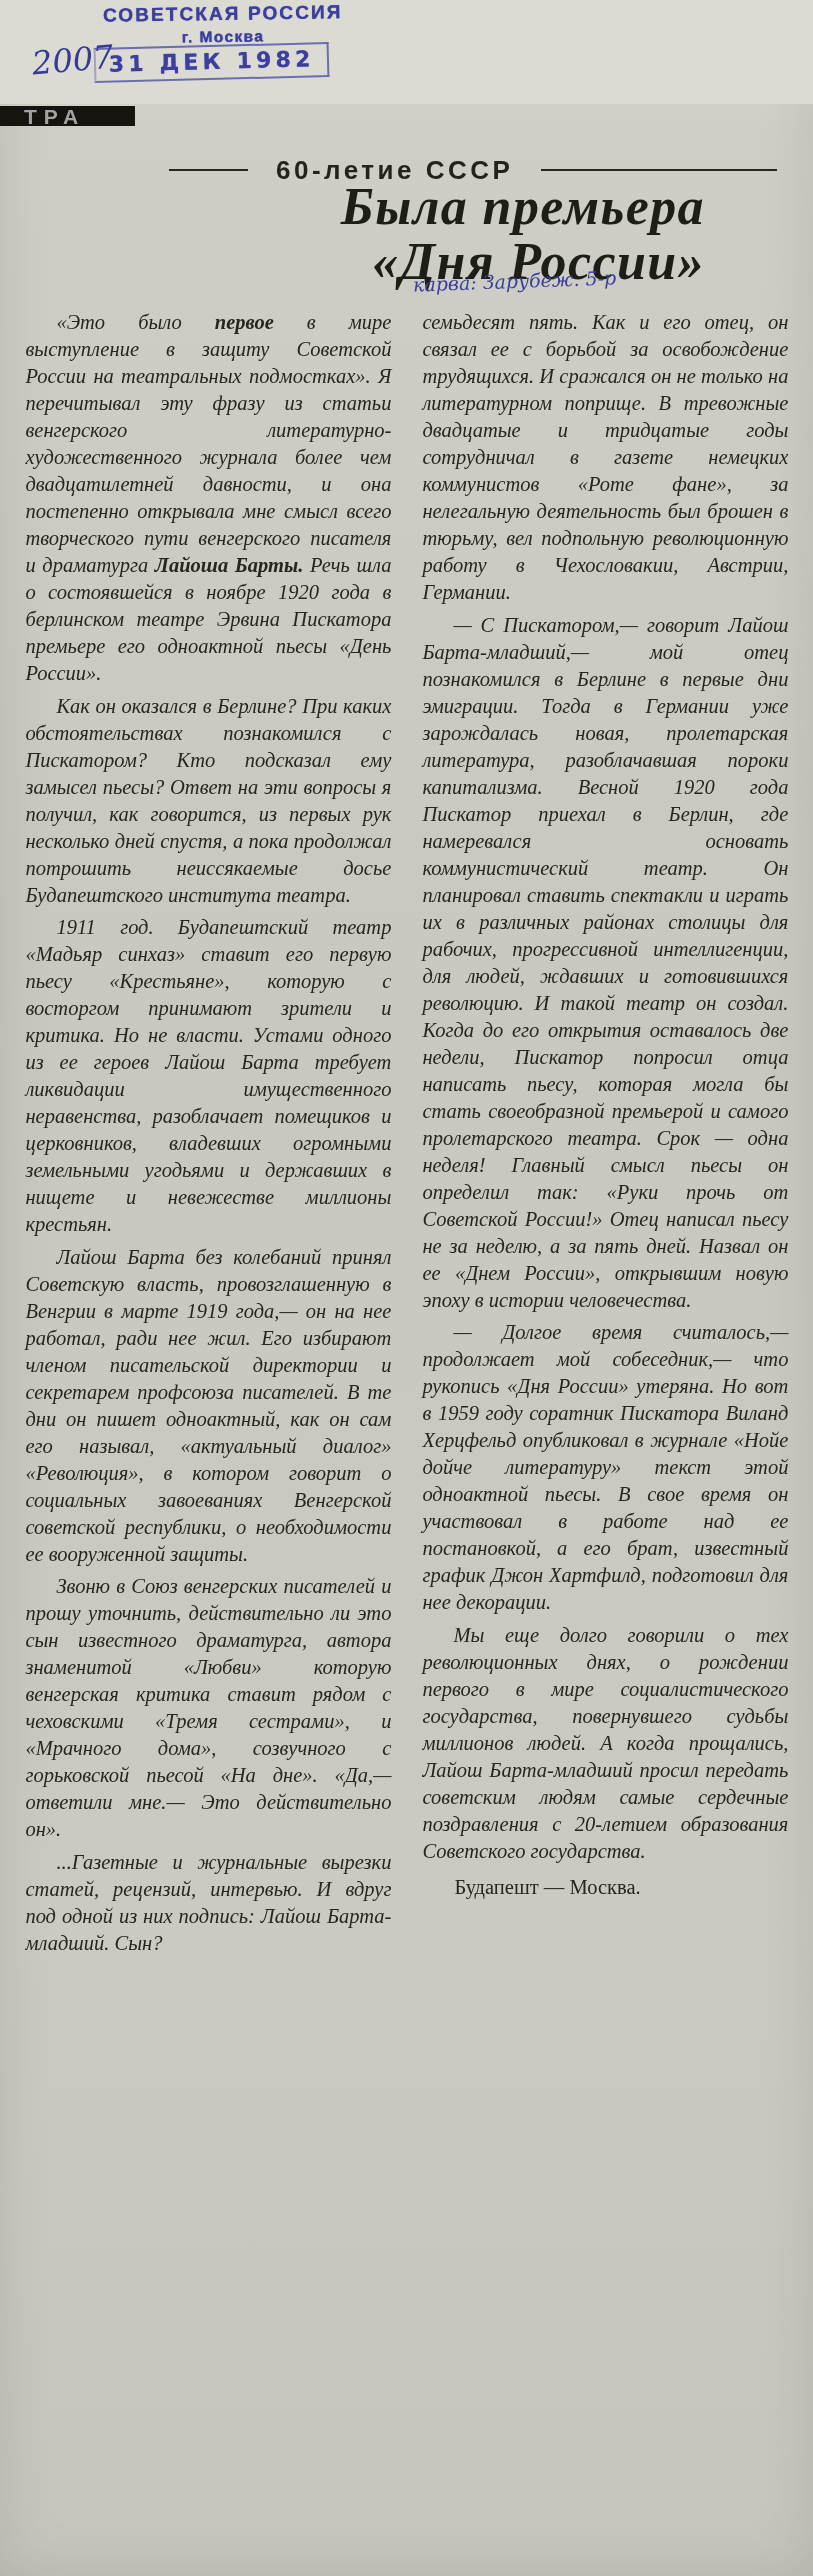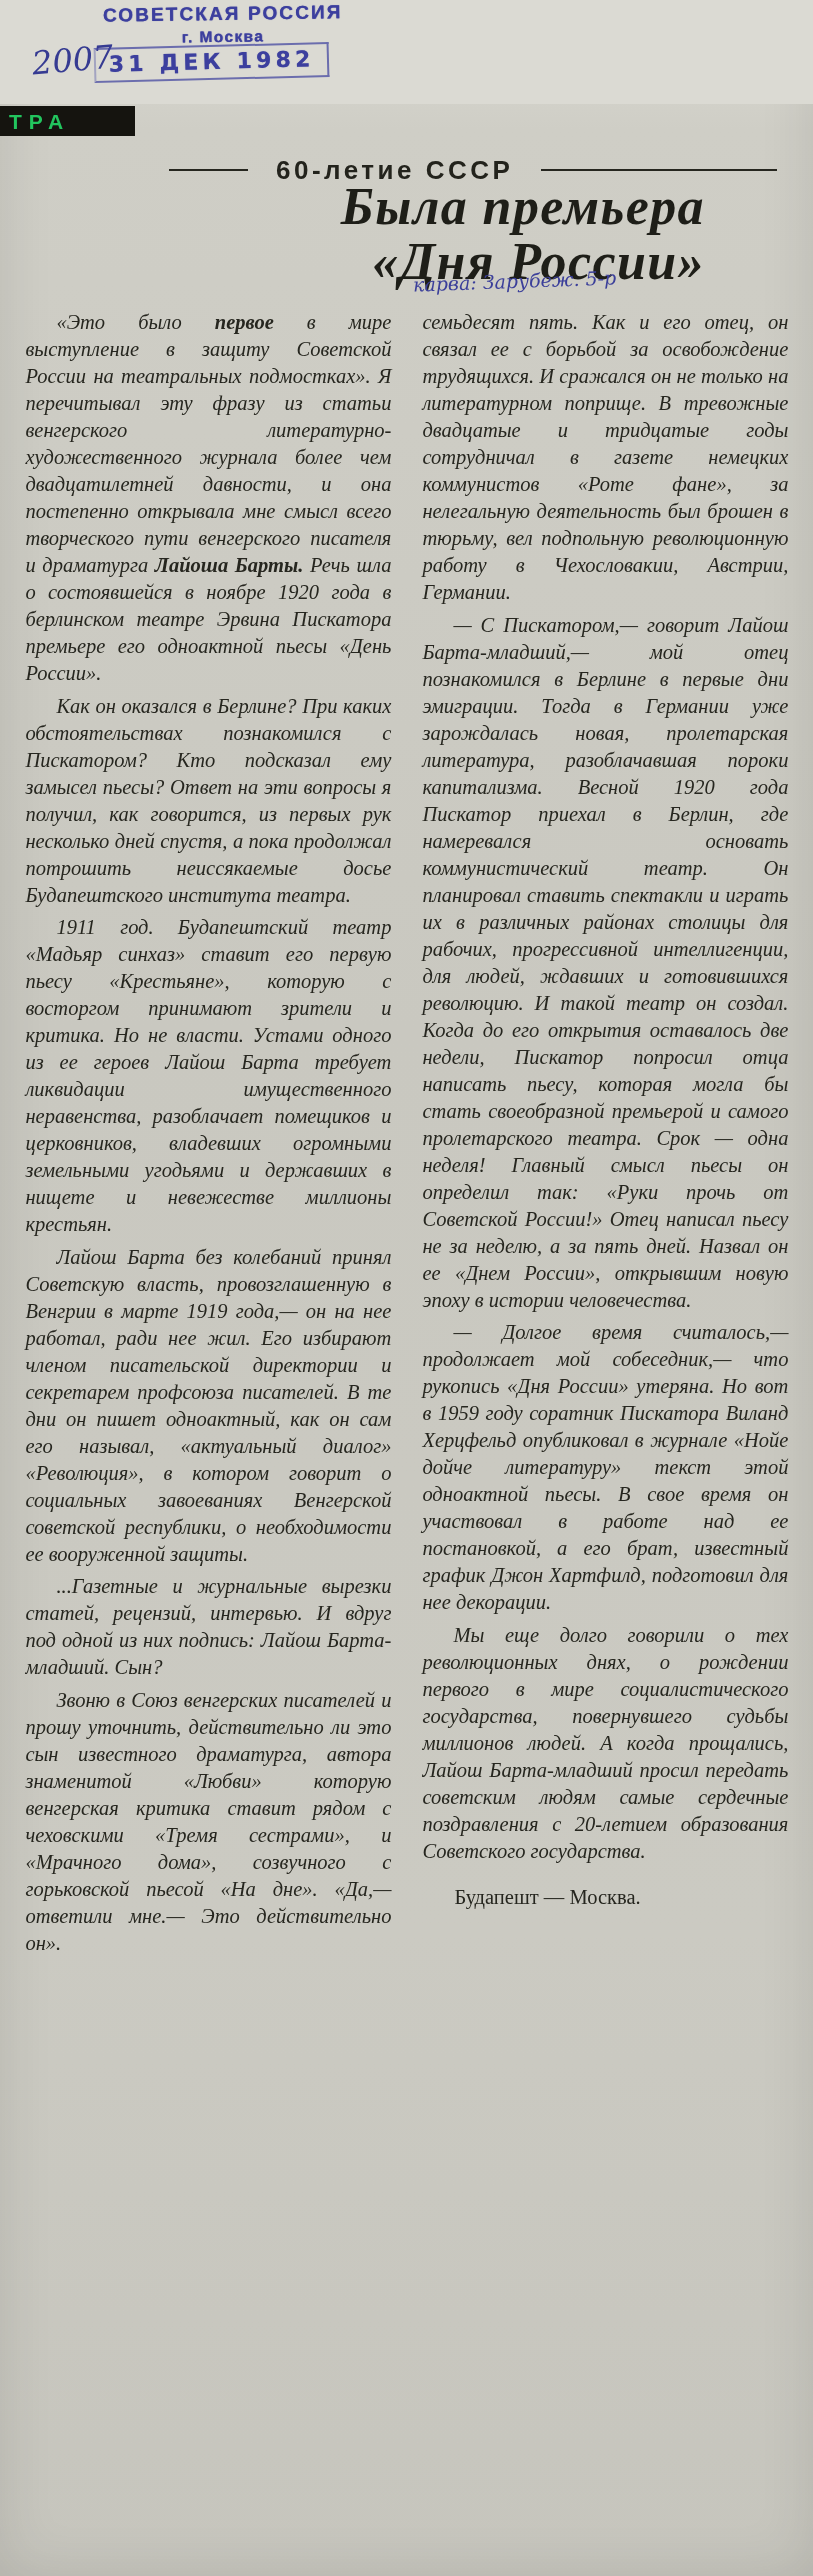--- a/index.html
+++ b/index.html
@@ -37,9 +37,9 @@
 
   
   .masthead-bar {
-    position: absolute; top: 106px; left: 0; width: 135px; height: 30px;
-    background: #15140f; color: #22c55e; display: flex; align-items: center;
-    padding-left: 9px; font: bold 21px/1 "Liberation Sans", sans-serif; letter-spacing: 7px;
+    position: absolute; top: 106px; left: 0; width: 135px; height: 20px;
+    background: #15140f; color: #a3a3a3; display: flex; align-items: center;
+    padding-left: 24px; font: bold 21px/1 "Liberation Sans", sans-serif; letter-spacing: 7px;
   }
 
   

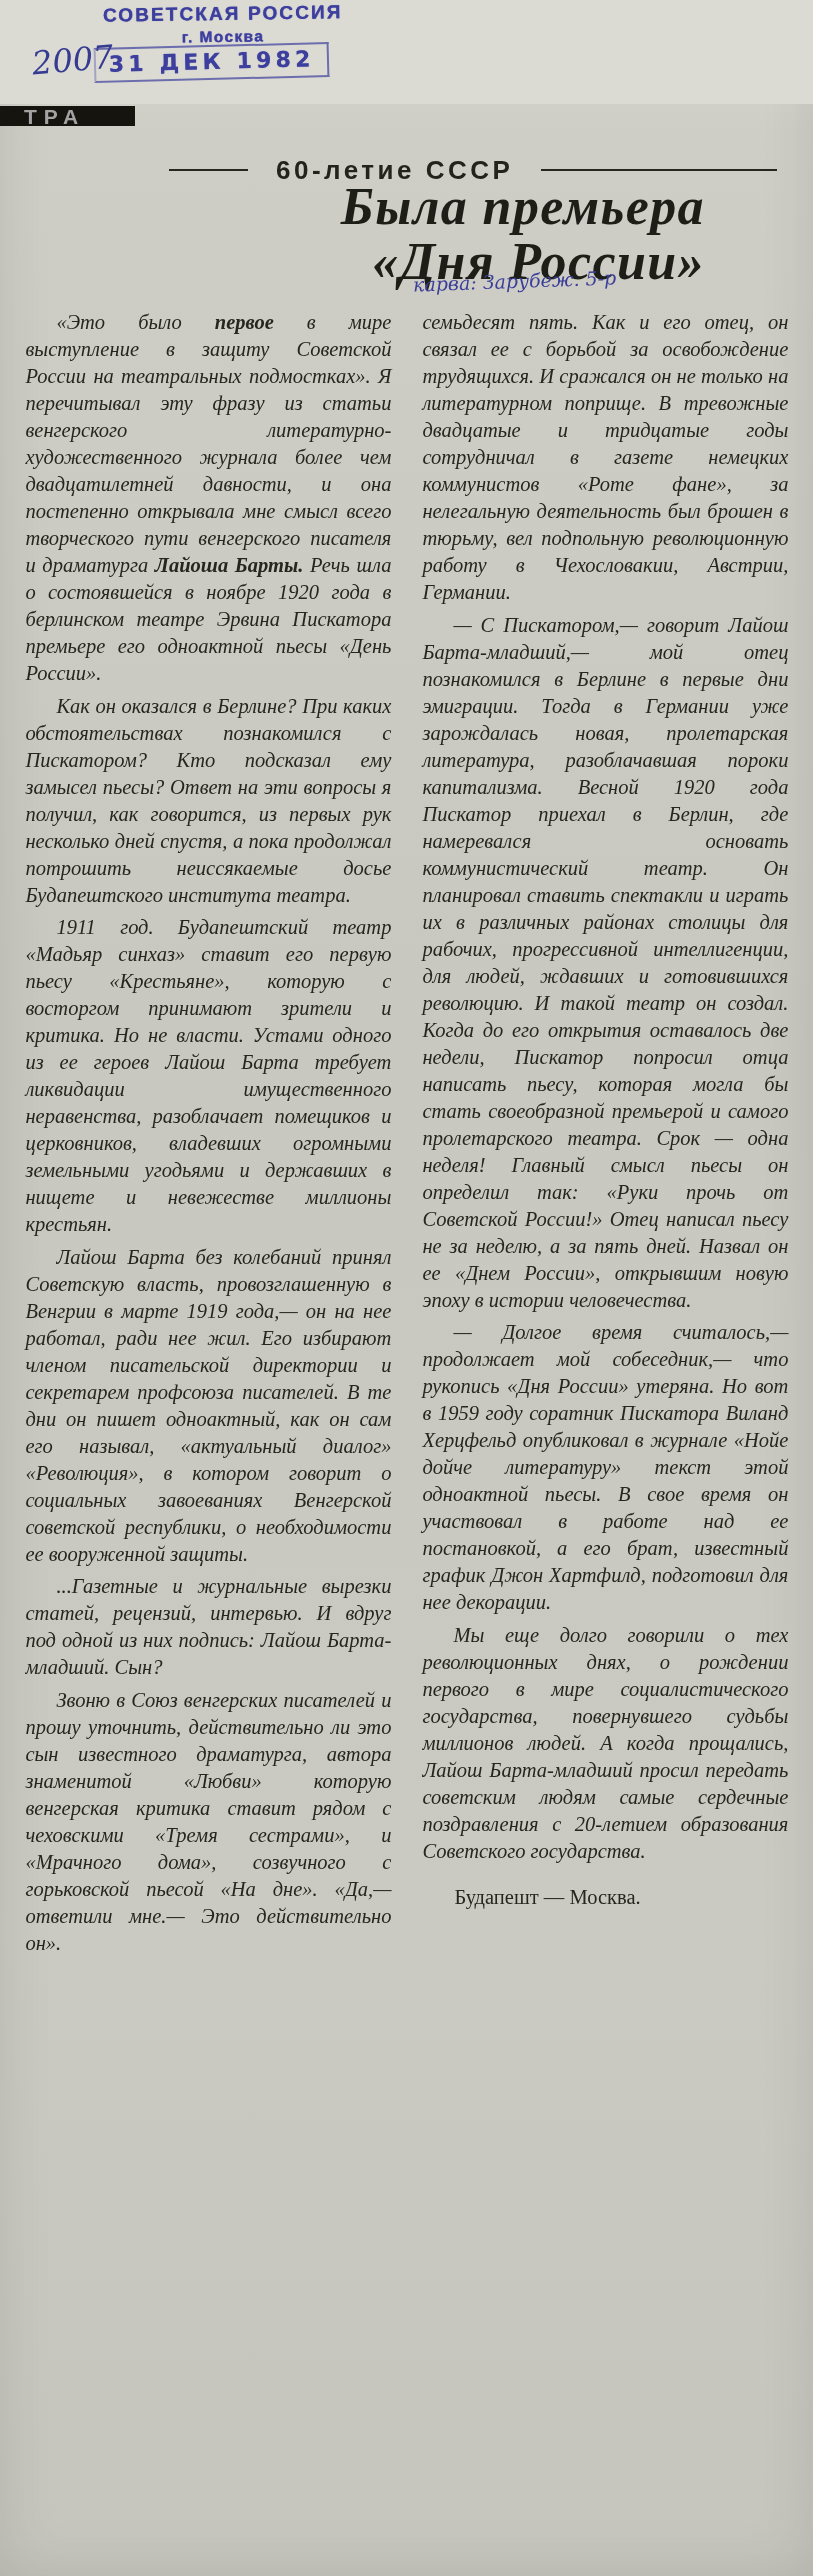--- a/index.html
+++ b/index.html
@@ -119,8 +119,8 @@
       <p>Как он оказался в Берлине? При каких обстоятельствах познакомился с Пискатором? Кто подсказал ему замысел пьесы? Ответ на эти вопросы я получил, как говорится, из первых рук несколько дней спустя, а пока продолжал потрошить неиссякаемые досье Будапештского института театра.</p>
       <p>1911 год. Будапештский театр «Мадьяр синхаз» ставит его первую пьесу «Крестьяне», которую с восторгом принимают зрители и критика. Но не власти. Устами одного из ее героев Лайош Барта требует ликвидации имущественного неравенства, разоблачает помещиков и церковников, владевших огромными земельными угодьями и державших в нищете и невежестве миллионы крестьян.</p>
       <p>Лайош Барта без колебаний принял Советскую власть, провозглашенную в Венгрии в марте 1919 года,— он на нее работал, ради нее жил. Его избирают членом писательской директории и секретарем профсоюза писателей. В те дни он пишет одноактный, как он сам его называл, «актуальный диалог» «Революция», в котором говорит о социальных завоеваниях Венгерской советской республики, о необходимости ее вооруженной защиты.</p>
+      <p>Звоню в Союз венгерских писателей и прошу уточнить, действительно ли это сын известного драматурга, автора знаменитой «Любви» которую венгерская критика ставит рядом с чеховскими «Тремя сестрами», и «Мрачного дома», созвучного с горьковской пьесой «На дне». «Да,— ответили мне.— Это действительно он».</p>
       <p>...Газетные и журнальные вырезки статей, рецензий, интервью. И вдруг под одной из них подпись: Лайош Барта-младший. Сын?</p>
-      <p>Звоню в Союз венгерских писателей и прошу уточнить, действительно ли это сын известного драматурга, автора знаменитой «Любви» которую венгерская критика ставит рядом с чеховскими «Тремя сестрами», и «Мрачного дома», созвучного с горьковской пьесой «На дне». «Да,— ответили мне.— Это действительно он».</p>
     </div>
 
     <div class="col">

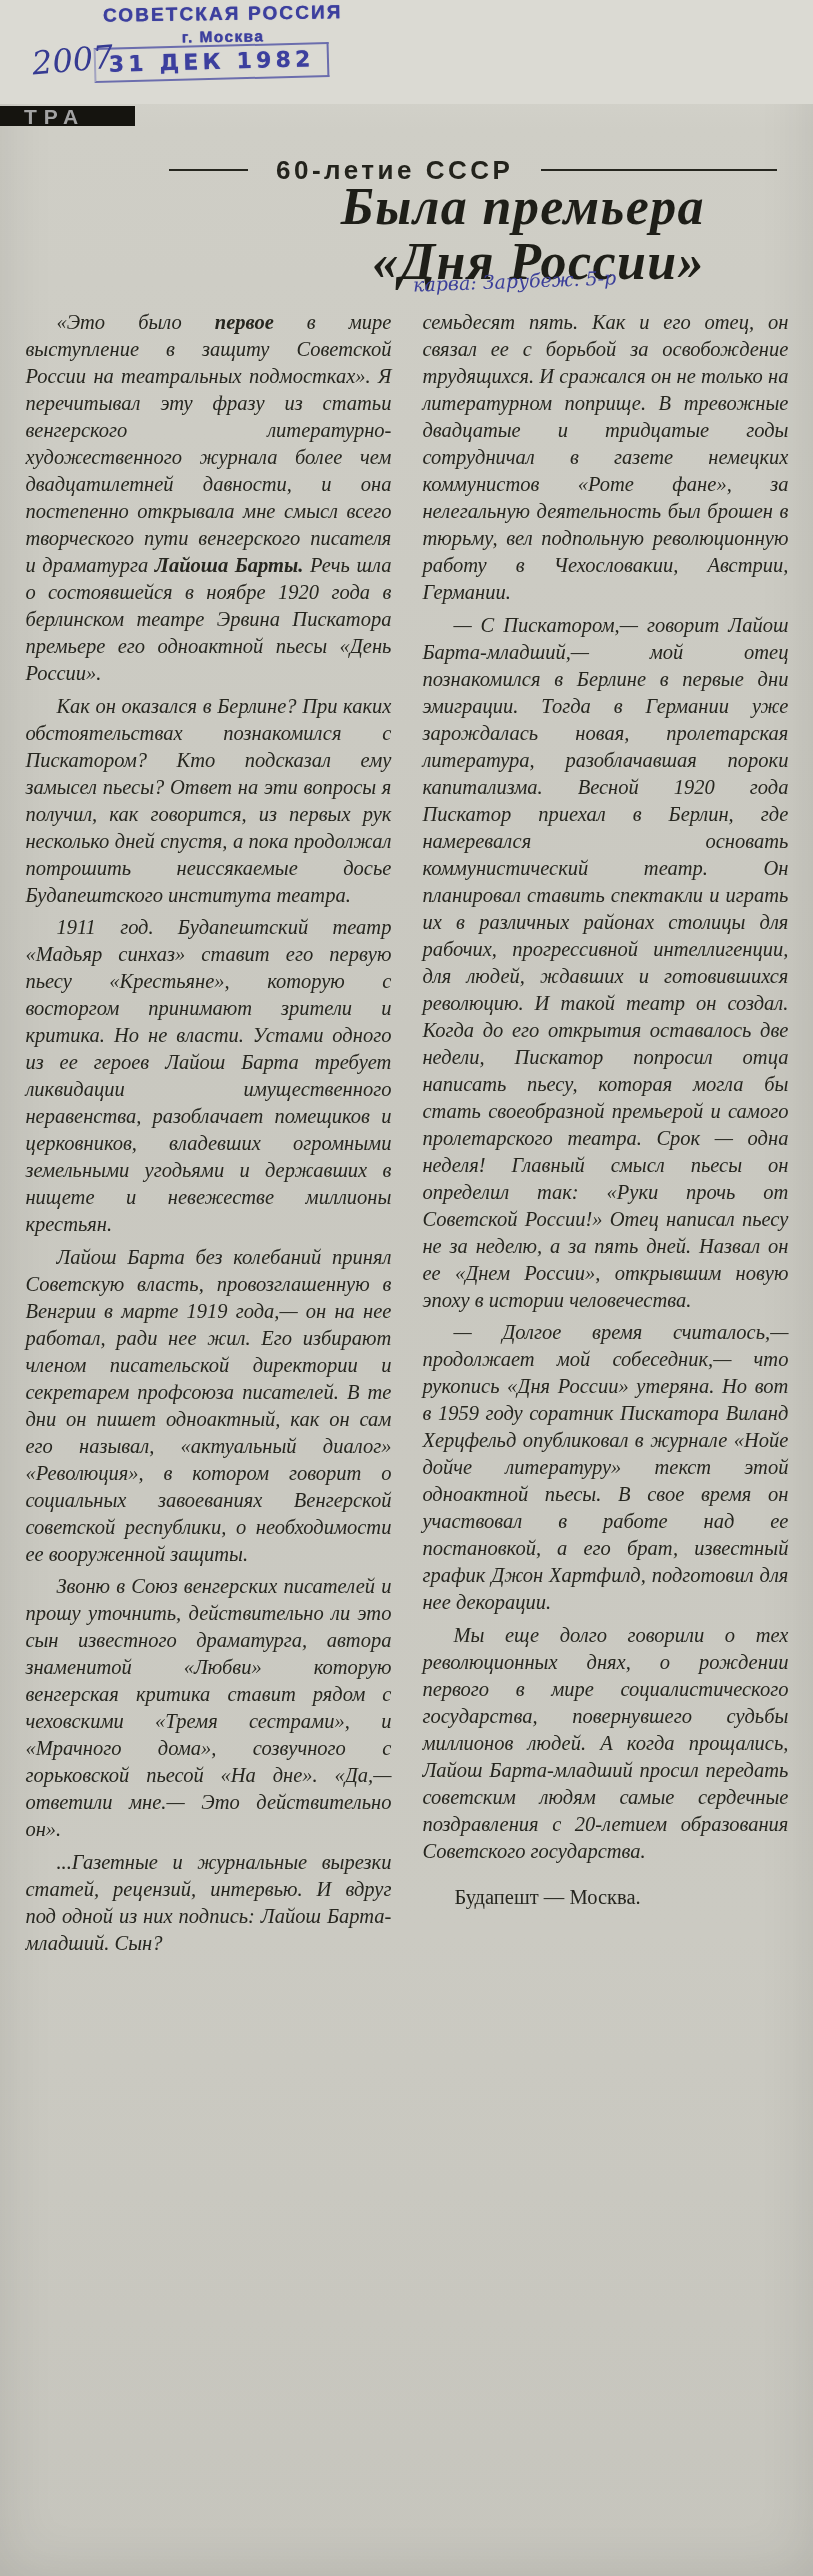--- a/index.html
+++ b/index.html
@@ -82,7 +82,7 @@
     margin-top: 20px; font-weight: bold; font-size: 21px;
     text-align: right; padding-right: 120px; letter-spacing: 0.7px;
   }
-  .dateline { margin-top: 19px; font-size: 20.5px; padding-left: 32px; }
+  .dateline { margin-top: 9px; font-size: 20.5px; padding-left: 32px; }
 </style>
 </head>
 <body>

